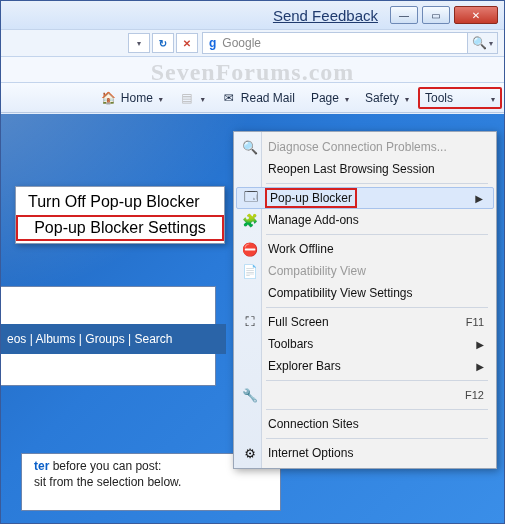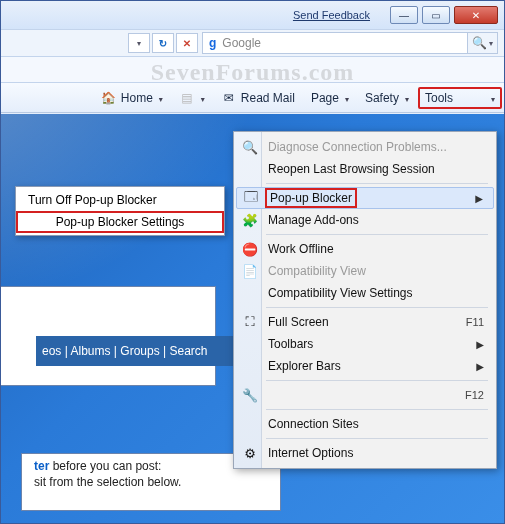--- a/index.html
+++ b/index.html
@@ -6,7 +6,7 @@
   body { width: 505px; height: 524px; background: #fff; overflow: hidden; position: relative; }
   .frame { width: 505px; height: 524px; border: 1px solid #3a5a99; position: relative; background: linear-gradient(#e8f0fb,#d9e7fa); }
   .titlebar { height: 28px; background: linear-gradient(#e8f0fb,#d4e4fa); display: flex; justify-content: flex-end; align-items: center; padding-right: 6px; gap: 4px; }
-  .feedback { font-size: 11px; color: #1f3a6e; text-decoration: underline; margin-right: 16px; cursor: pointer; }
+  .feedback { font-size: 15px; color: #1f3a6e; text-decoration: underline; margin-right: 8px; cursor: pointer; }
   .winbtn { width: 28px; height: 18px; border: 1px solid #6d89b6; border-radius: 2px; background: linear-gradient(#f5faff,#cfe0f5); display: flex; align-items: center; justify-content: center; font-size: 10px; color: #2a3a55; }
   .winbtn.close { width: 44px; background: linear-gradient(#e27b70,#c53b2b); color: #fff; border-color: #8a2a1e; }
   .addrrow { height: 28px; background: #eef4fc; border-top: 1px solid #c3d4ec; border-bottom: 1px solid #c3d4ec; display: flex; align-items: center; padding: 0 6px 0 0; }

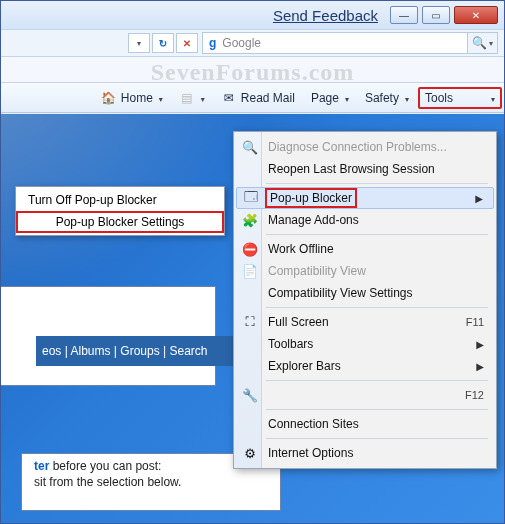--- a/index.html
+++ b/index.html
@@ -28,7 +28,7 @@
   .content { position: absolute; top: 113px; left: 0; right: 0; bottom: 0; background: linear-gradient(135deg,#1e62b8 0%,#2a7ad8 40%,#3a8ee8 100%); overflow: hidden; }
   .sheen { position: absolute; top: -60px; left: -80px; width: 400px; height: 300px; background: radial-gradient(ellipse at top left, rgba(255,255,255,0.35), transparent 60%); pointer-events: none; }
   .submenu { position: absolute; top: 185px; left: 14px; width: 210px; background: #fff; border: 1px solid #8a9ab4; box-shadow: 2px 2px 6px rgba(0,0,0,0.3); padding: 2px 0; }
-  .submenu .mi { font-size: 12px; color: #000; padding: 4px 12px; cursor: pointer; }
+  .submenu .mi { font-size: 16px; color: #000; padding: 4px 12px; cursor: pointer; }
   .submenu .mi.hl { outline: 2px solid #d42020; outline-offset: -2px; text-align: center; }
   .stripbox { position: absolute; top: 285px; left: 0; width: 215px; height: 100px; background: #fff; border: 1px solid #6c84ac; border-left: none; }
   .tabstrip { position: absolute; top: 335px; left: 0; width: 225px; padding: 8px 6px; background: #2a64a8; color: #fff; font-size: 12px; margin-left: 35px; }

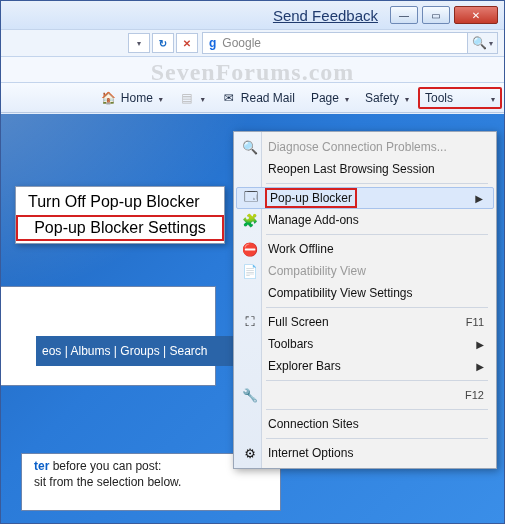--- a/index.html
+++ b/index.html
@@ -31,7 +31,7 @@
   .submenu .mi { font-size: 16px; color: #000; padding: 4px 12px; cursor: pointer; }
   .submenu .mi.hl { outline: 2px solid #d42020; outline-offset: -2px; text-align: center; }
   .stripbox { position: absolute; top: 285px; left: 0; width: 215px; height: 100px; background: #fff; border: 1px solid #6c84ac; border-left: none; }
-  .tabstrip { position: absolute; top: 335px; left: 0; width: 225px; padding: 8px 6px; background: #2a64a8; color: #fff; font-size: 12px; margin-left: 35px; }
+  .tabstrip { position: absolute; top: 323px; left: 0; width: 225px; padding: 8px 6px; background: #2a64a8; color: #fff; font-size: 12px; }
   .tabstrip span { cursor: pointer; }
   .msgbox { position: absolute; top: 452px; left: 20px; width: 260px; height: 58px; background: #fff; border: 1px solid #6c84ac; padding: 4px 12px; font-size: 12px; color: #222; line-height: 1.35; }
   .msgbox .lk { color: #0a5fc8; font-weight: bold; }

